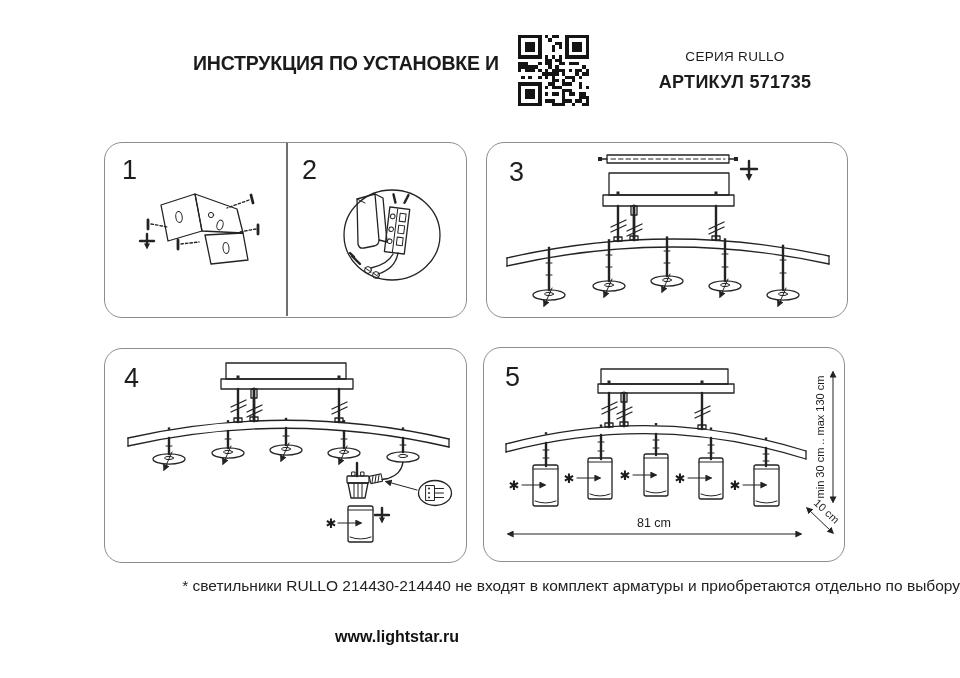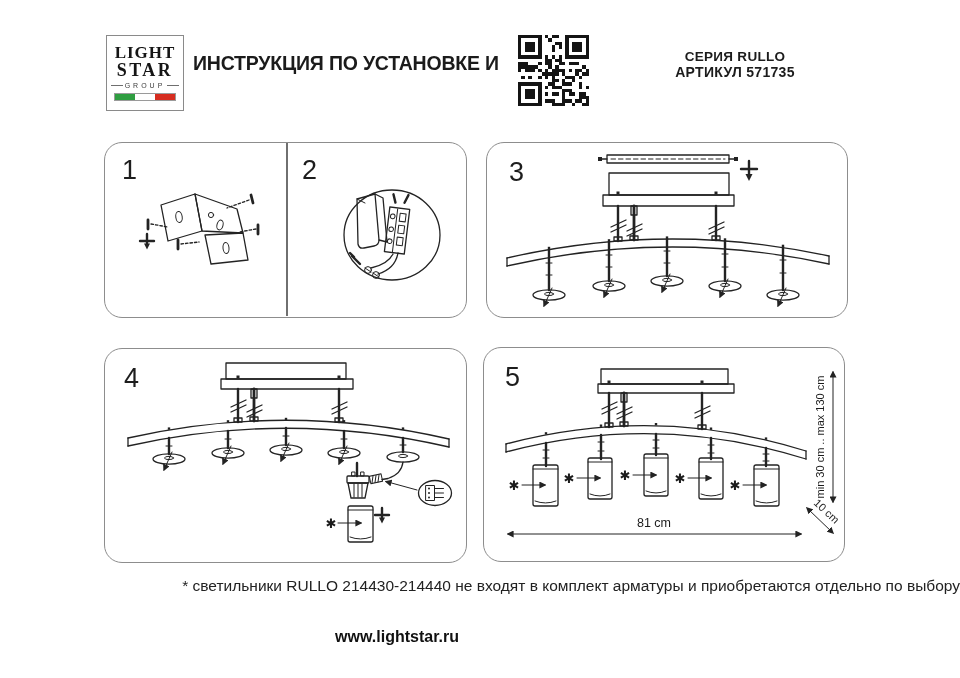--- a/index.html
+++ b/index.html
@@ -60,20 +60,6 @@
 
 <div class="page">
 
-  <div class="logo-box">
-    <div class="logo-w1">LIGHT</div>
-    <div class="logo-w2">STAR</div>
-    <div class="logo-group-row">
-      <span class="rule"></span>
-      <span class="gword">GROUP</span>
-      <span class="rule"></span>
-    </div>
-    <div class="logo-flag">
-      <i class="g"></i>
-      <i class="w"></i>
-      <i class="r"></i>
-    </div>
-  </div>
 
   <div class="title">
     <div>ИНСТРУКЦИЯ ПО УСТАНОВКЕ И</div>

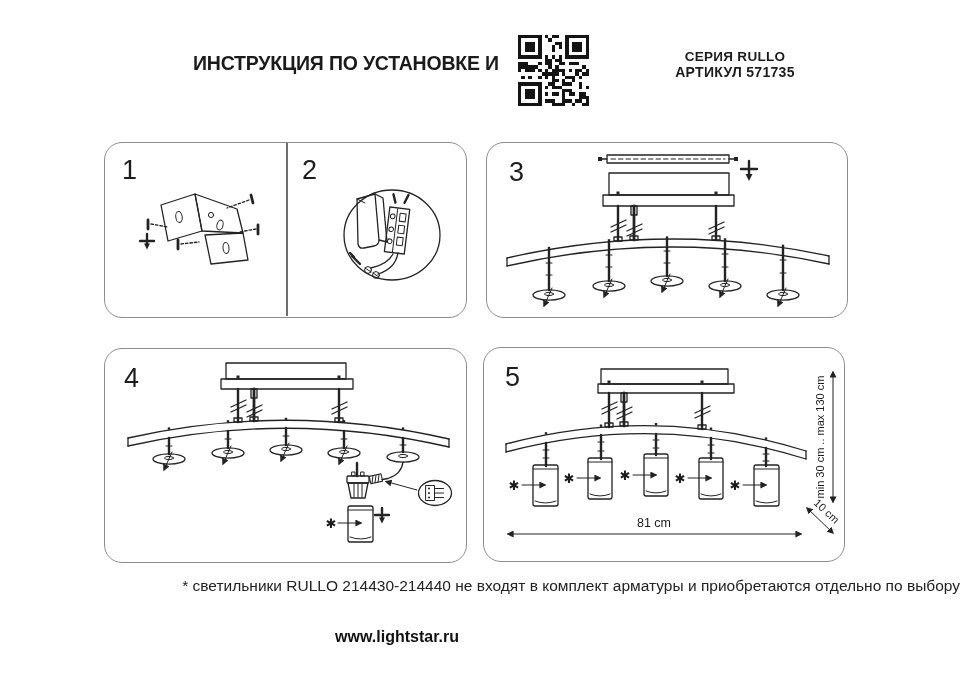--- a/index.html
+++ b/index.html
@@ -26,7 +26,7 @@
          line-height:24px;letter-spacing:-0.2px;color:#1b1b1b;margin-top:6px;}
   .qr{position:absolute;left:518px;top:35px;width:71px;height:71px;shape-rendering:crispEdges;}
   .series{position:absolute;left:630px;top:49px;width:210px;text-align:center;}
-  .series-name{font-weight:700;font-size:13.5px;letter-spacing:0.3px;}
+  .series-name{font-weight:400;font-size:13.5px;letter-spacing:0.3px;}
   .article{font-weight:700;font-size:14px;letter-spacing:0.3px;}
 
   

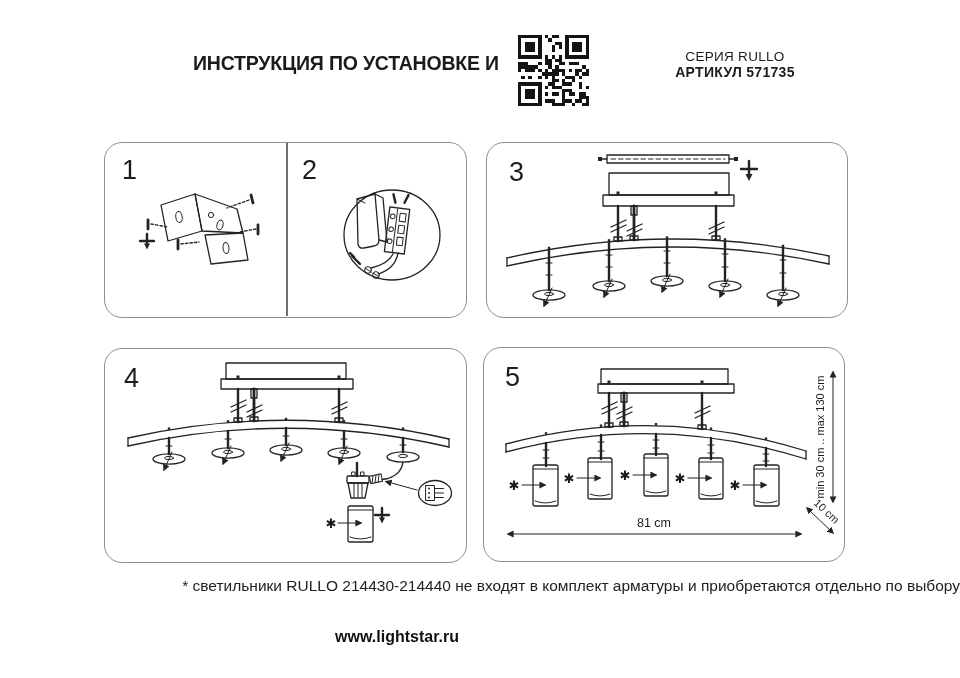--- a/index.html
+++ b/index.html
@@ -27,7 +27,7 @@
   .qr{position:absolute;left:518px;top:35px;width:71px;height:71px;shape-rendering:crispEdges;}
   .series{position:absolute;left:630px;top:49px;width:210px;text-align:center;}
   .series-name{font-weight:400;font-size:13.5px;letter-spacing:0.3px;}
-  .article{font-weight:700;font-size:14px;letter-spacing:0.3px;}
+  .article{font-weight:700;font-size:18px;margin-top:8px;letter-spacing:0.3px;}
 
   
   .panel{position:absolute;border:1.4px solid var(--panel-border,#8d8d8d);

